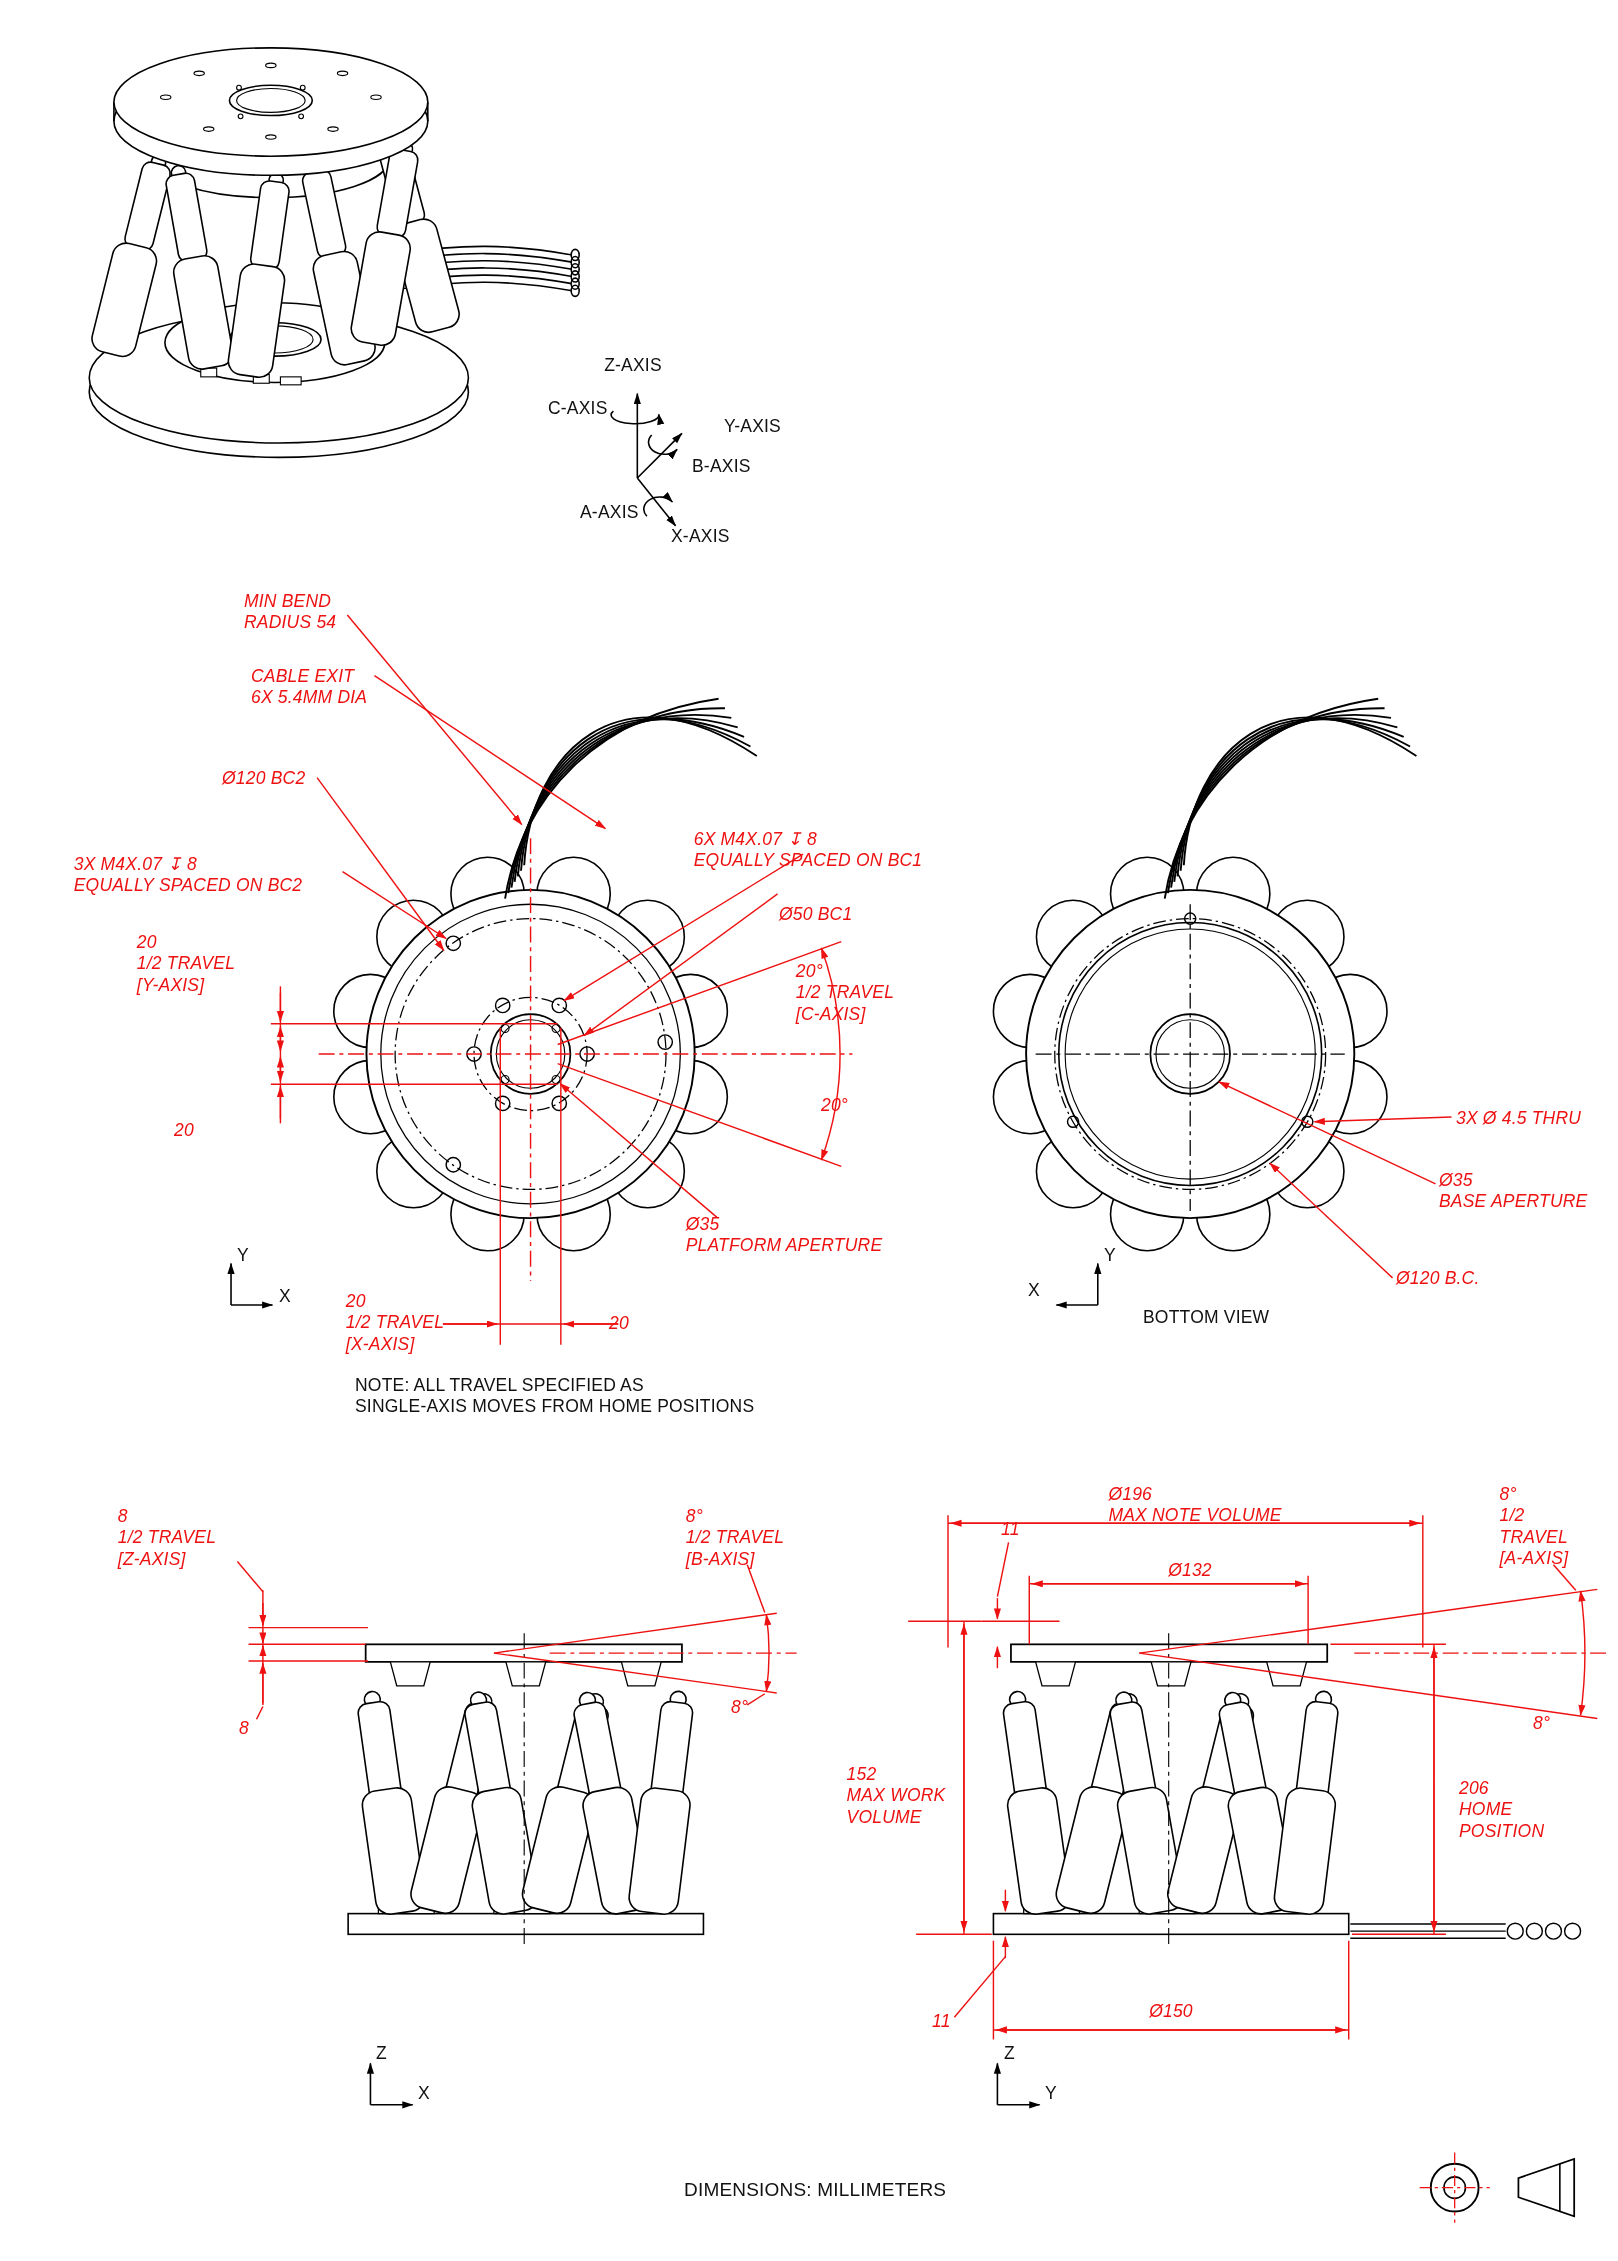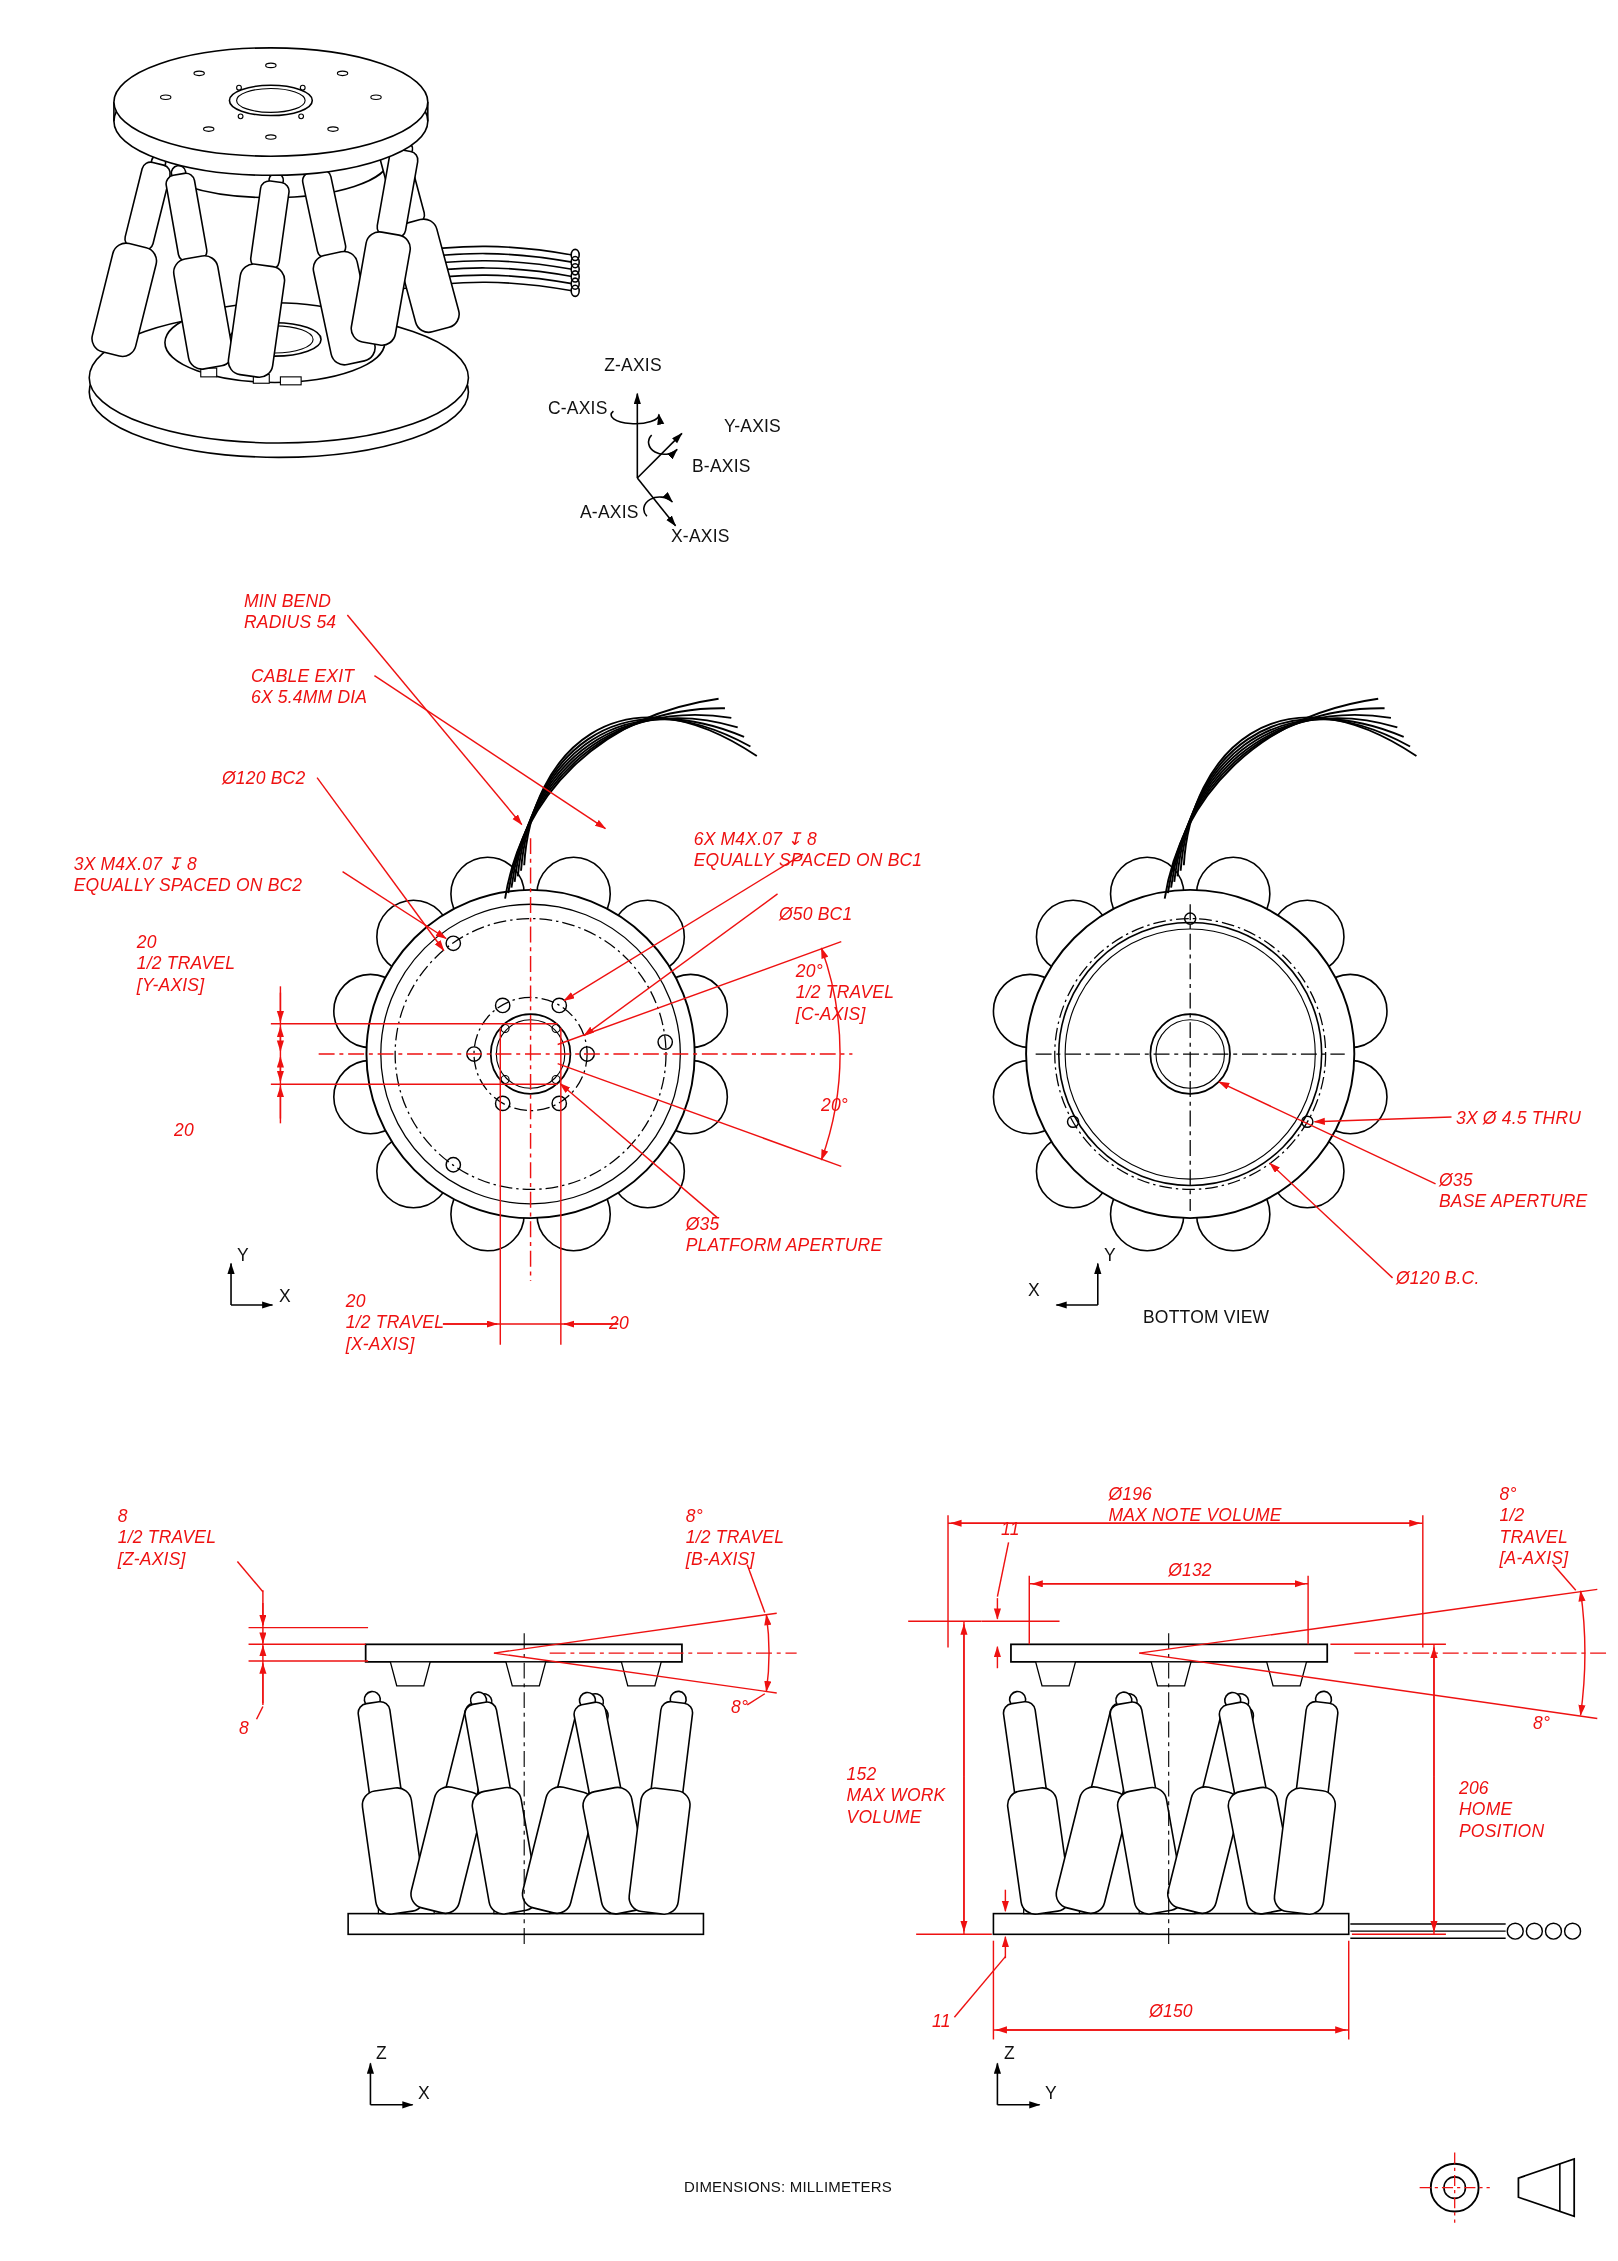--- a/index.html
+++ b/index.html
@@ -479,6 +479,8 @@
 1/2 TRAVEL
 [X-AXIS]</div>
 <div class="lbl red" style="left:609px;top:1313px">20</div>
+<div class="lbl" style="left:355px;top:1375px">NOTE: ALL TRAVEL SPECIFIED AS
+SINGLE-AXIS MOVES FROM HOME POSITIONS</div>
 <div class="lbl" style="left:237px;top:1245px">Y</div>
 <div class="lbl" style="left:279px;top:1286px">X</div>
 

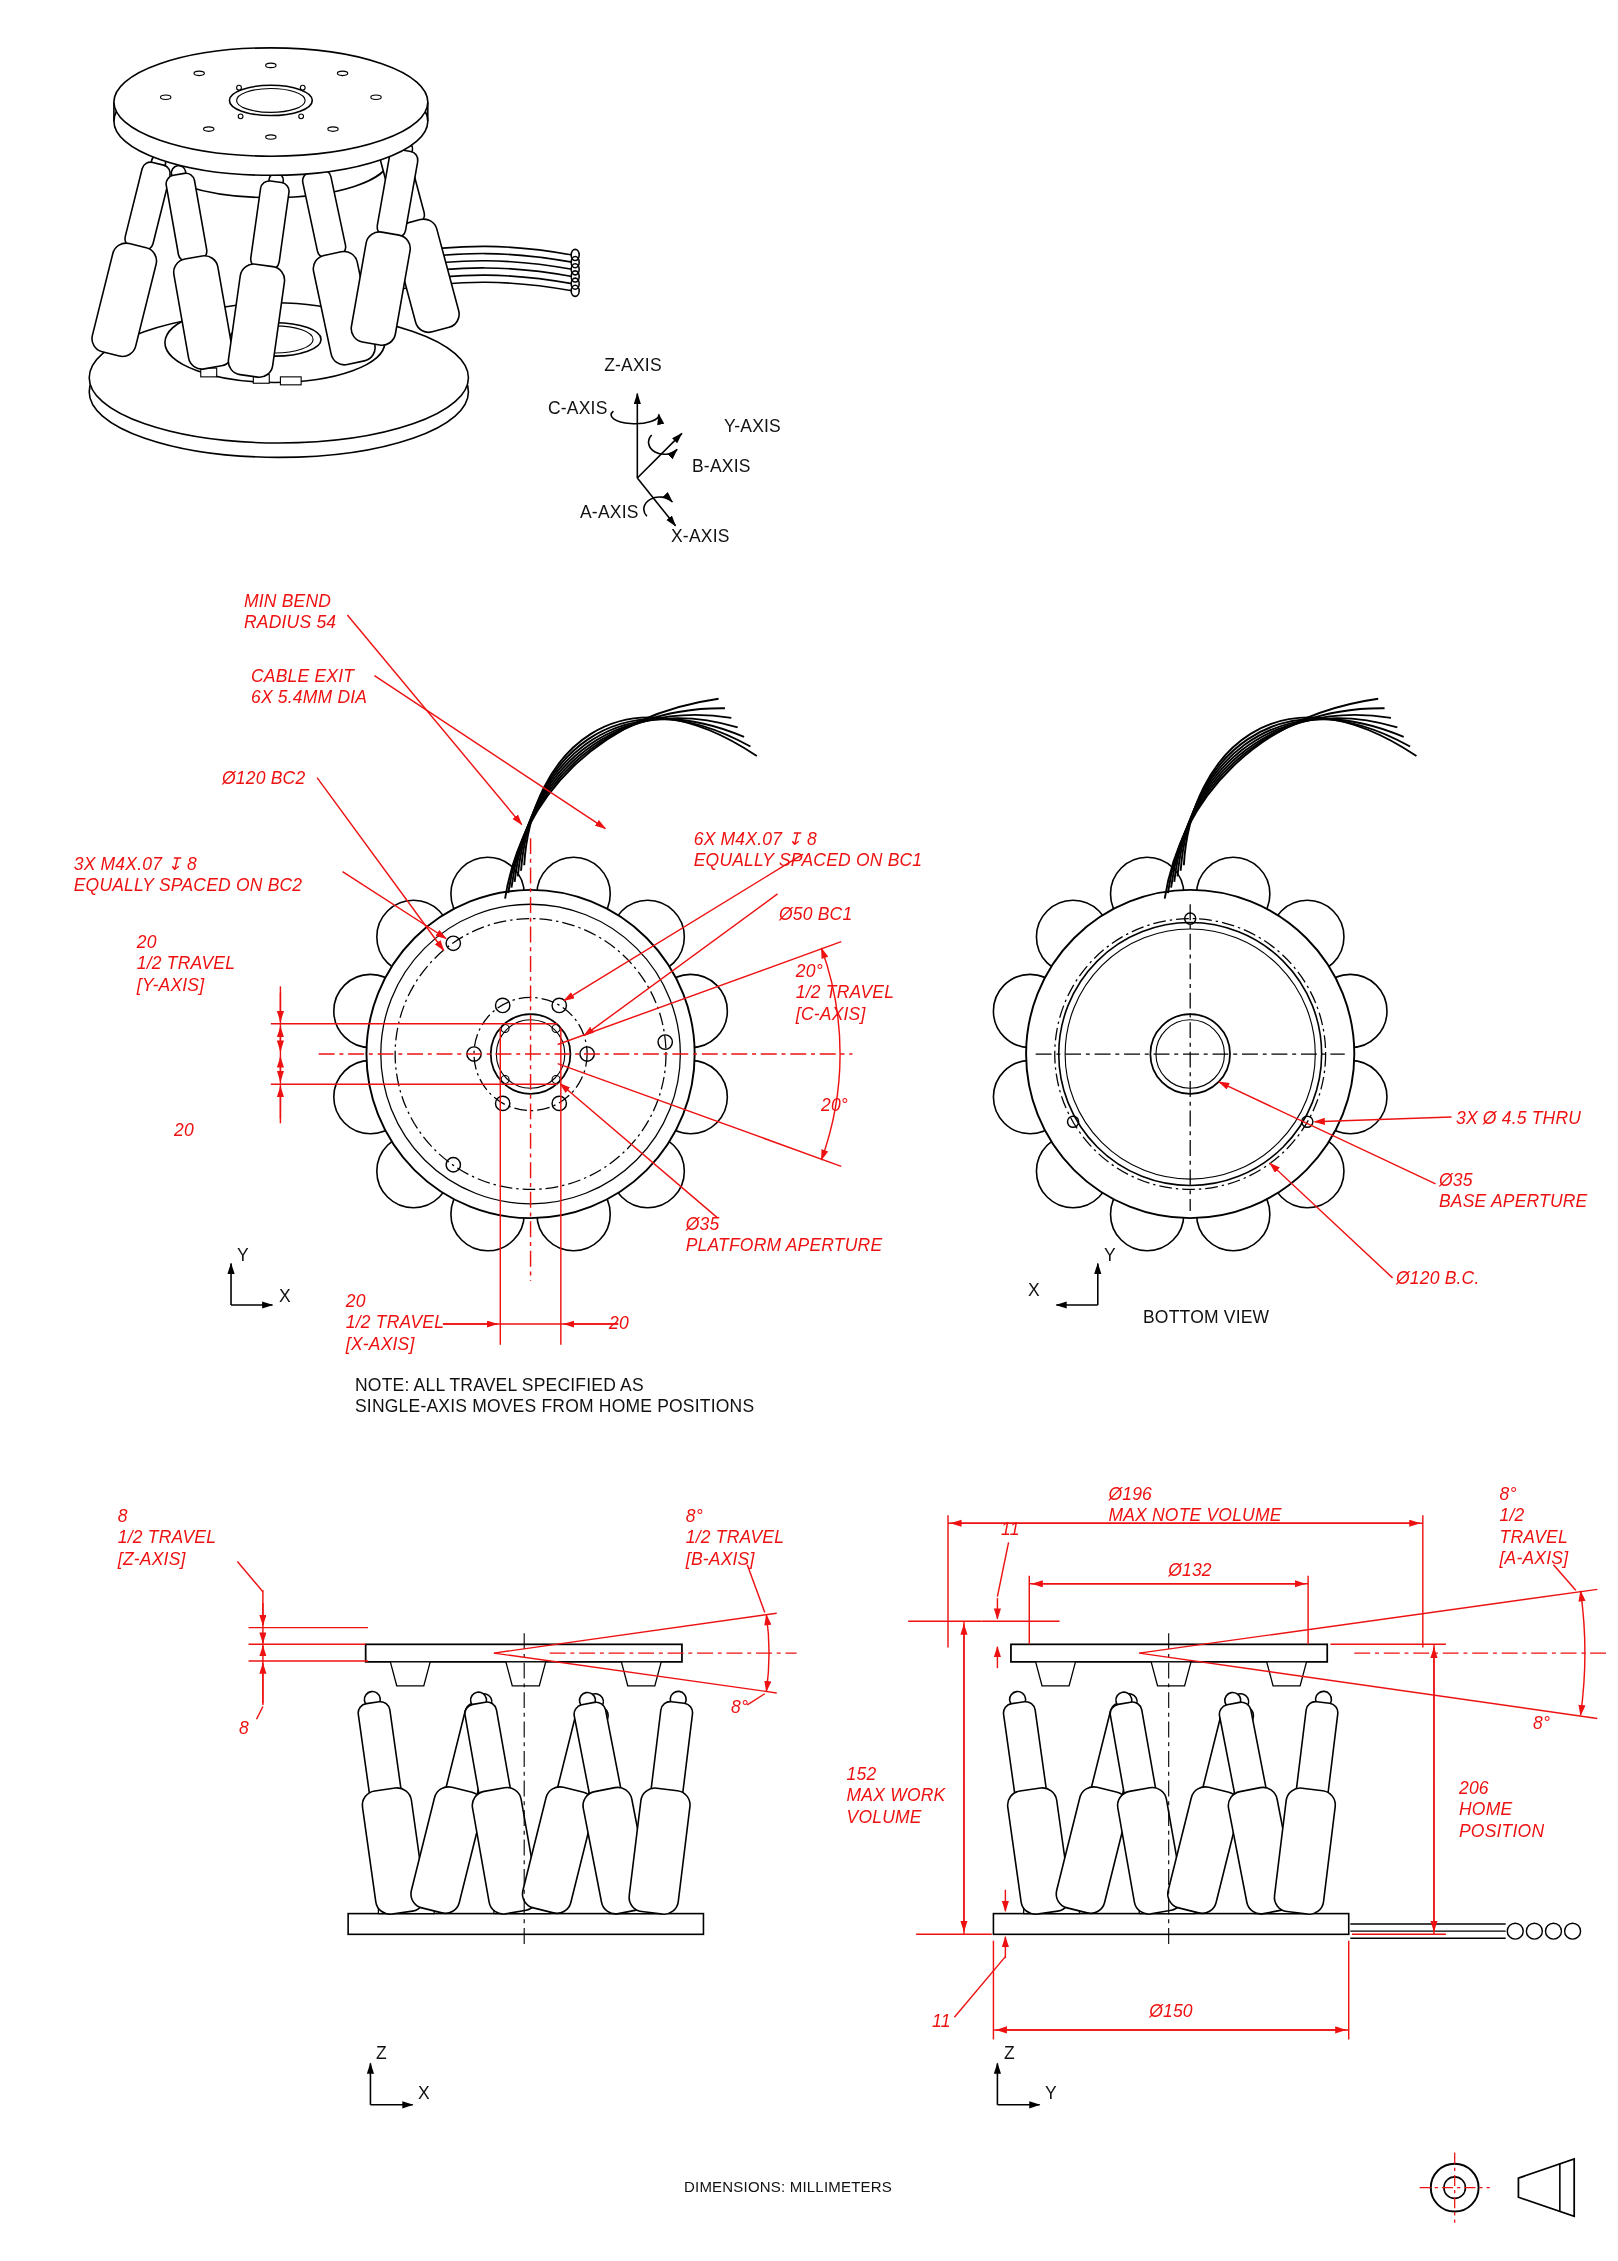--- a/index.html
+++ b/index.html
@@ -9,7 +9,7 @@
   .lbl{position:absolute;font-size:17.5px;line-height:1.22;color:#111;white-space:pre-line;letter-spacing:0.2px;}
   .red{color:#ee1111;font-style:italic;}
   .ctr{transform:translateX(-50%);}
-  .big{font-size:15px;}
+  .big{font-size:19px;}
 </style>
 </head>
 <body>

